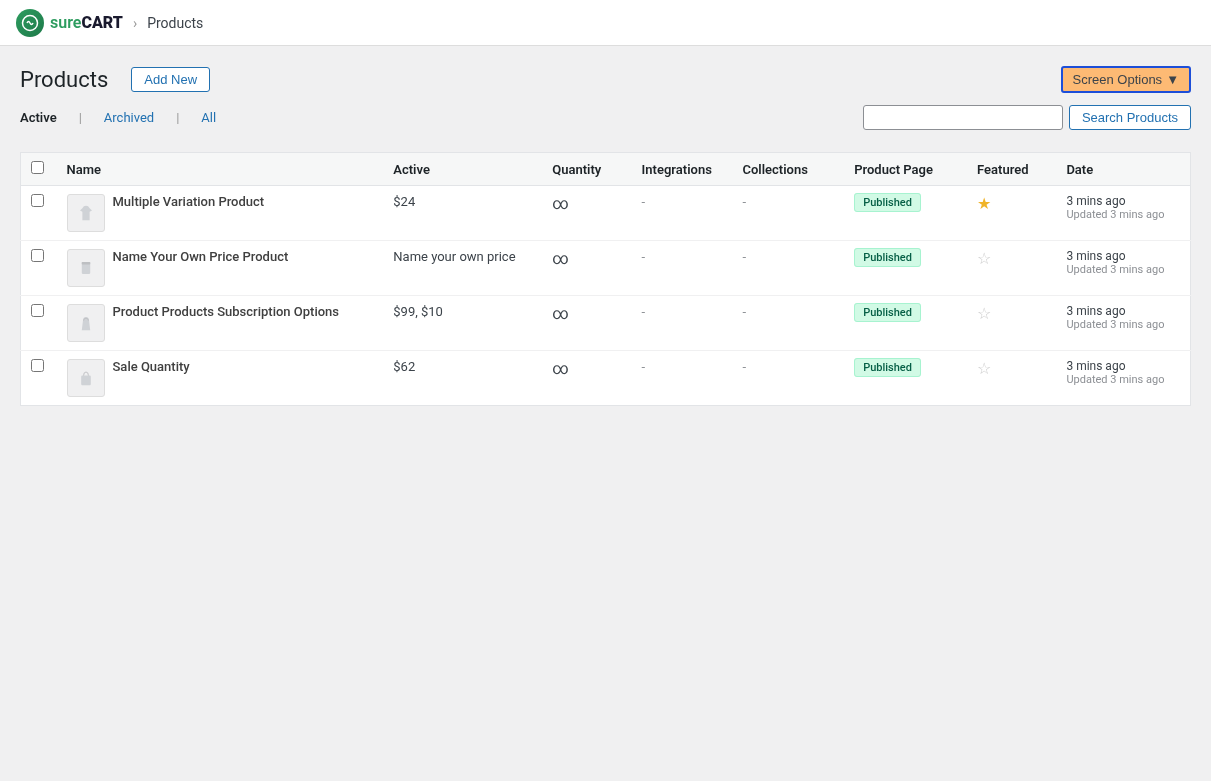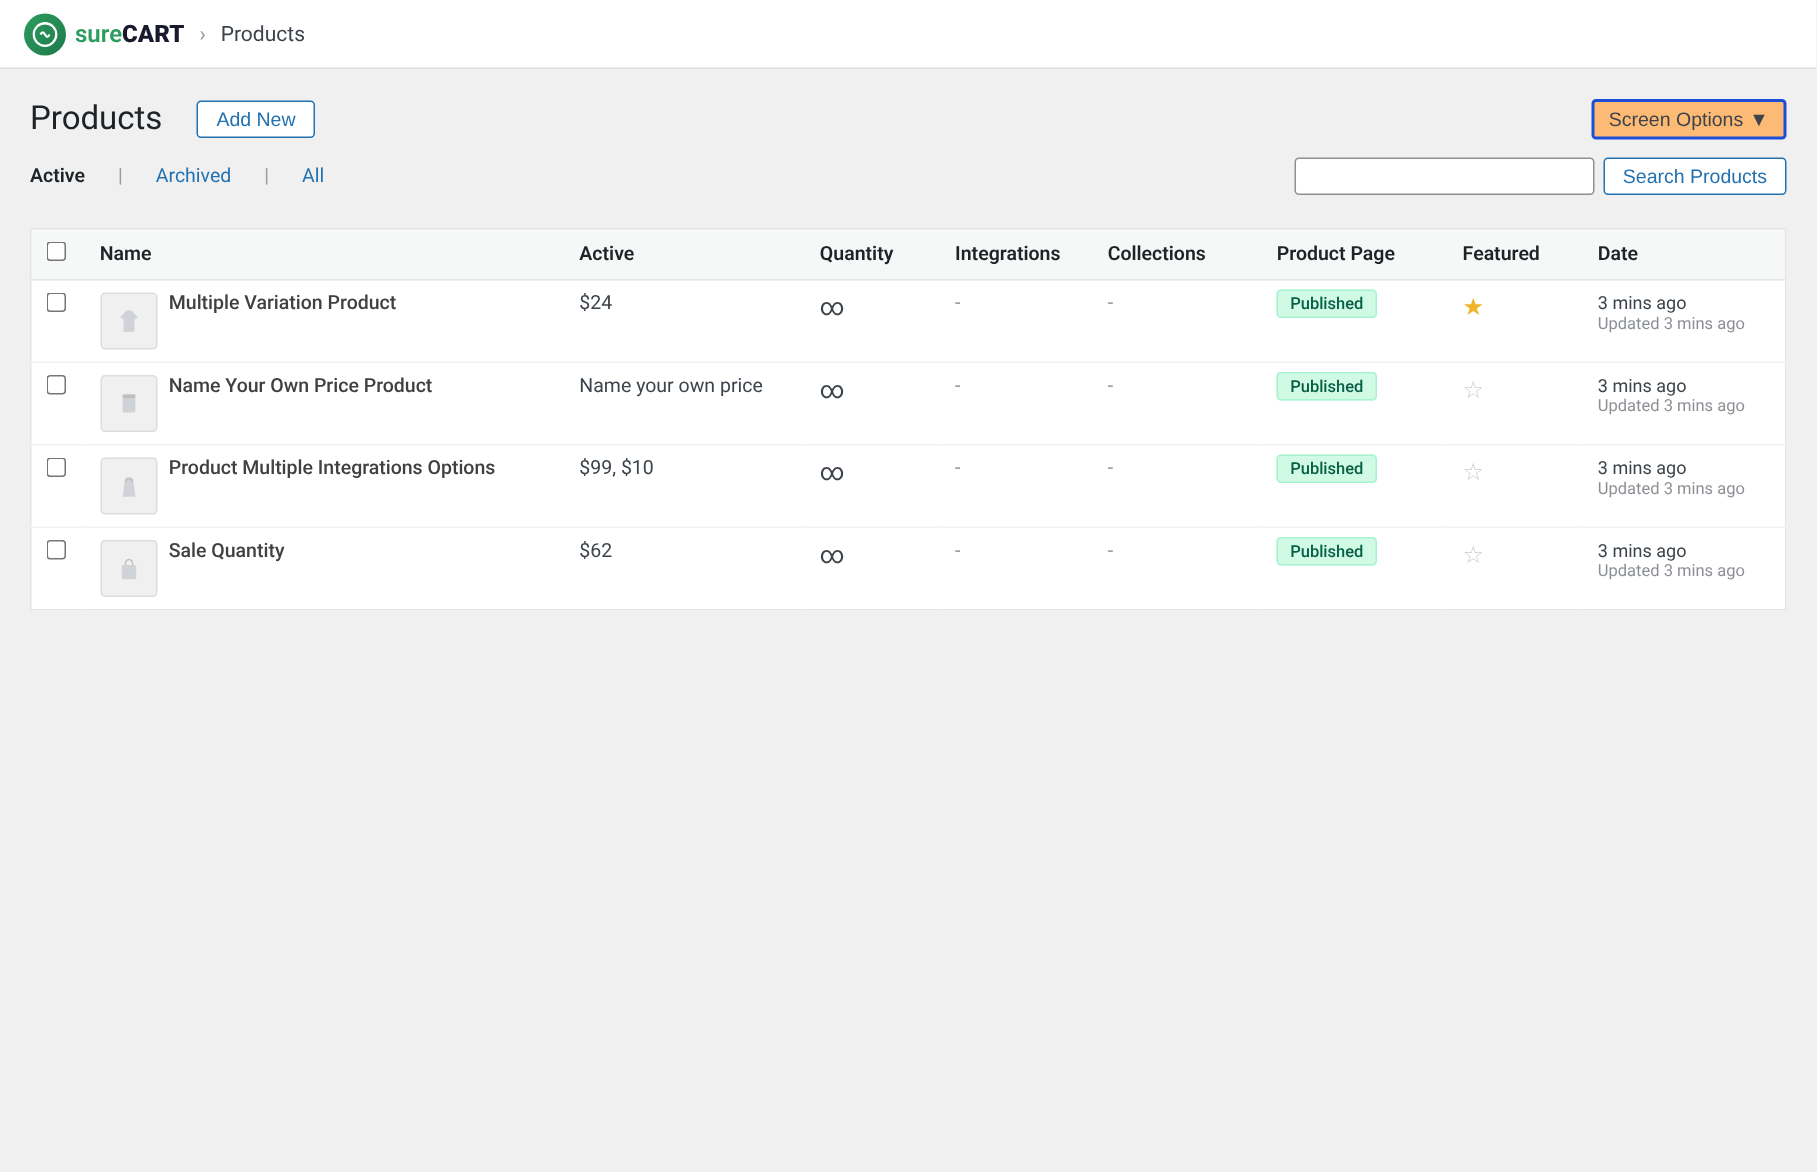--- a/index.html
+++ b/index.html
@@ -203,7 +203,7 @@
                   <path d="M16 16 Q16 12 20 12 Q24 12 24 16" stroke="#8c8f94" stroke-width="1.5" fill="none"></path>
                 </svg>
               </div>
-        <a href="#" class="product-name-link">Product Multiple Integrations Options</a>
+        <a href="#" class="product-name-link">Product Products Subscription Options</a>
       </div>
     </td>
     <td class="col-price">$99, $10</td>

